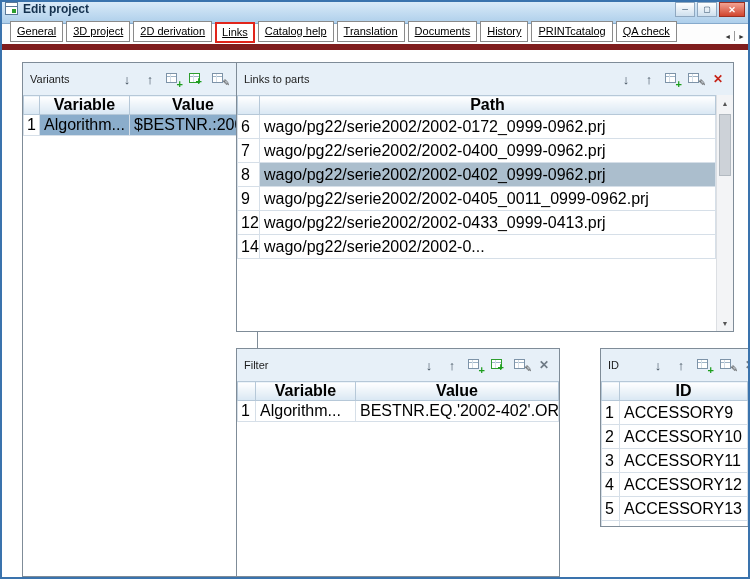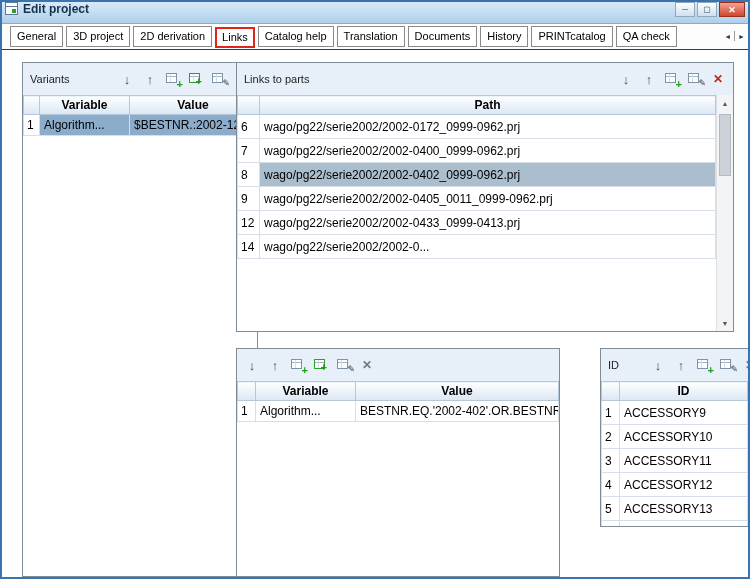--- a/index.html
+++ b/index.html
@@ -39,8 +39,8 @@
   
   .tabbar {
     position:absolute; left:0; top:22px; right:0; height:26px;
-    background:#fdfdfd; border-bottom:1px solid #7f1d1d;
-    display:flex; align-items:flex-end; padding:0 18px 0 8px;
+    background:#fdfdfd; border-bottom:6px solid #7f1d1d;
+    display:flex; align-items:flex-end; padding:0 18px 0 8px;text-decoration:underline;
   }
   .tabs { display:flex; gap:3px; align-items:flex-end; }
   .tab {

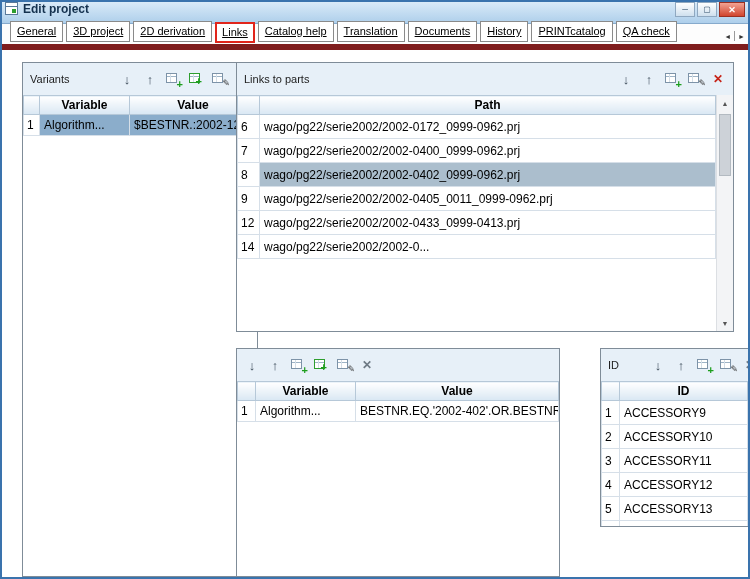--- a/index.html
+++ b/index.html
@@ -85,7 +85,7 @@
   
   .tarea { display:flex; align-items:stretch; }
   .twrap { flex:1 1 auto; overflow:hidden; }
-  table.grid { border-collapse:collapse; width:100%; table-layout:fixed; font-size:12px;padding-left:25px; }
+  table.grid { border-collapse:collapse; width:100%; table-layout:fixed; font-size:16px;padding-left:25px; }
   .grid th {
     height:19px; background:linear-gradient(#ffffff,#d9e7f3);
     border:1px solid #b6c8d8; font-weight:bold; padding:0 2px;

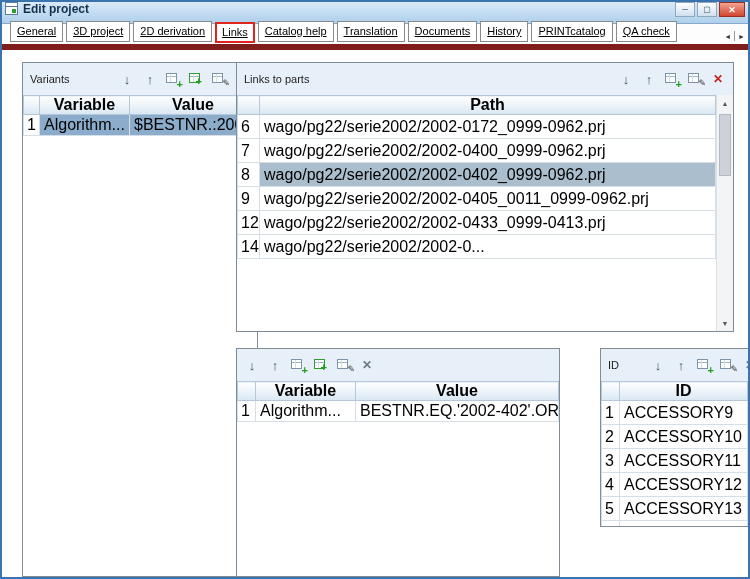--- a/index.html
+++ b/index.html
@@ -263,6 +263,7 @@
 
     <div class="panel" style="left:234px; top:298px; width:324px; height:229px;">
       <div class="ptoolbar">
+        <span class="ptitle">Filter</span>
         <span class="ticons">
           <span class="tbi arrow">↓</span>
           <span class="tbi arrow">↑</span>

